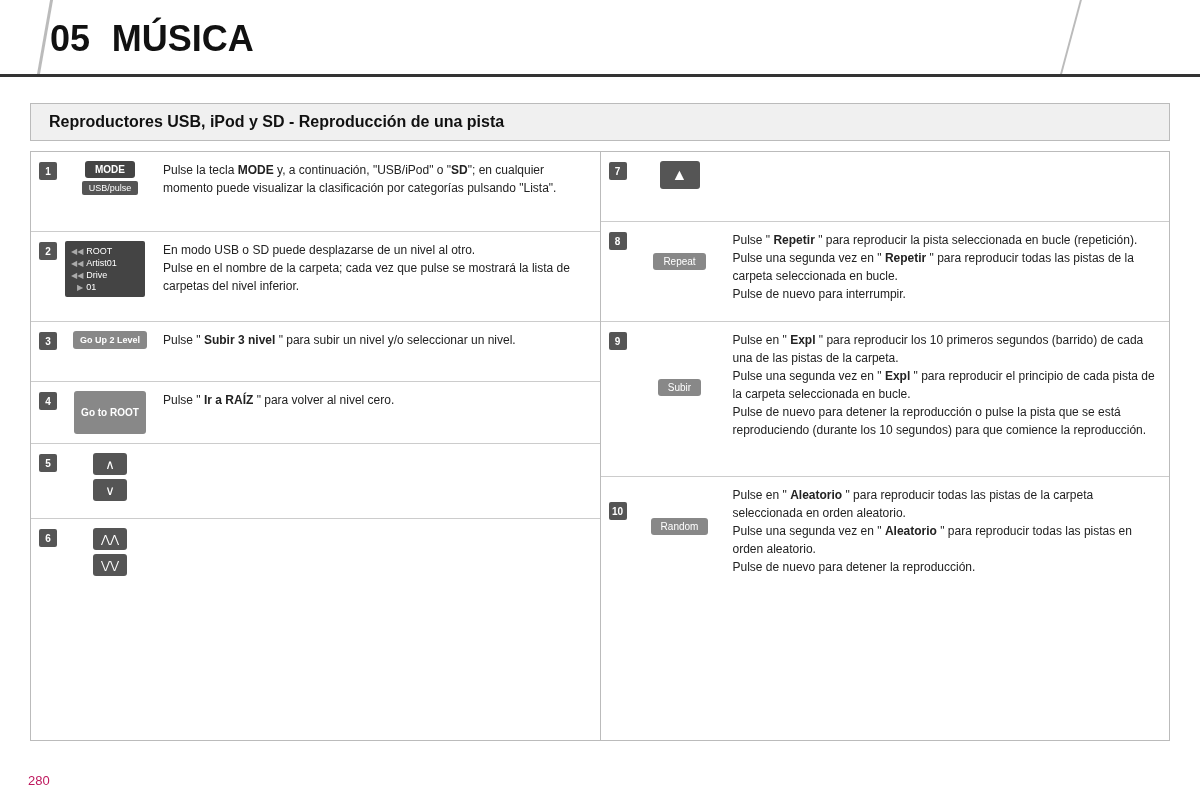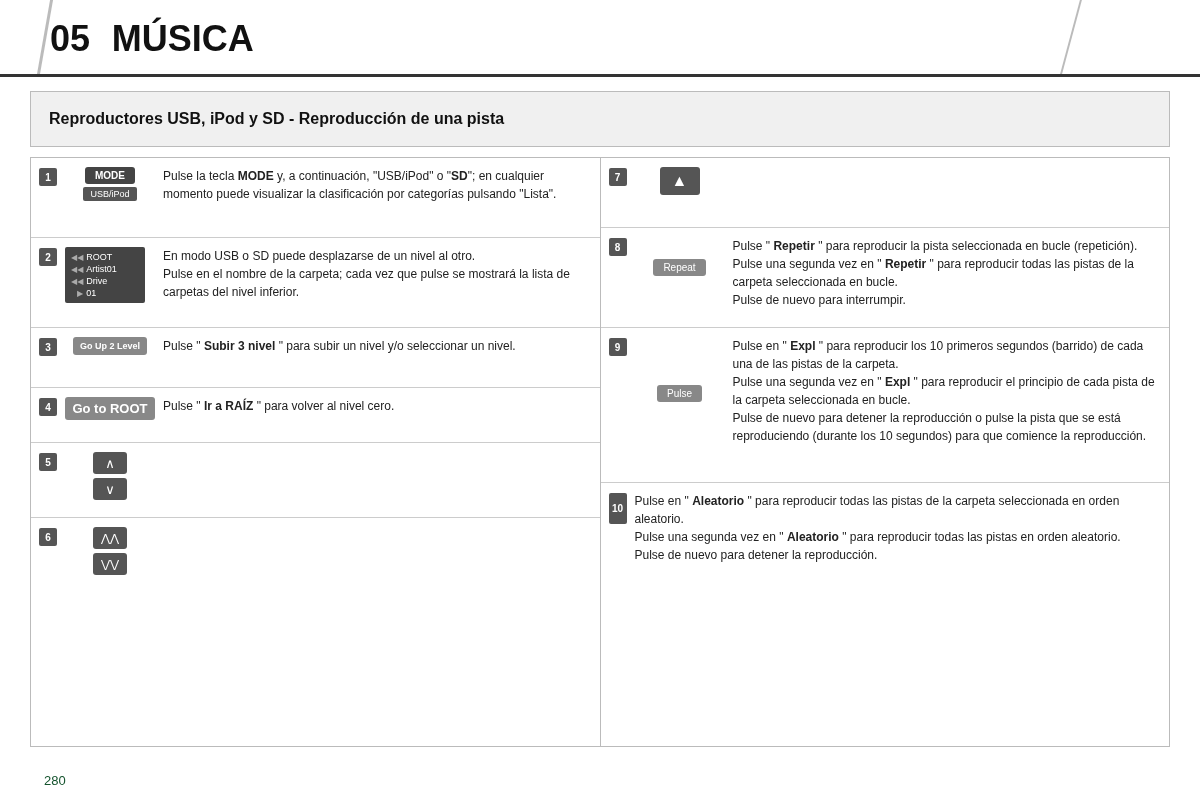--- a/index.html
+++ b/index.html
@@ -23,7 +23,7 @@
   <div style="position:absolute; right:50px; top:0; height:100%; width:80px; border-left:2px solid #bbb; transform:skewX(-15deg);"></div>
 </div>
 
-<div style="background:#f0f0f0; border:1.5px solid #bbb; margin:14px 30px 10px 30px; padding:18px 18px;">
+<div style="background:#f0f0f0; border:1.5px solid #bbb; margin:26px 30px 10px 30px; padding:9px 18px;">
   <span style="font-size:16px; font-weight:700; color:#111;">Reproductores USB, iPod y SD - Reproducción de una pista</span>
 </div>
 

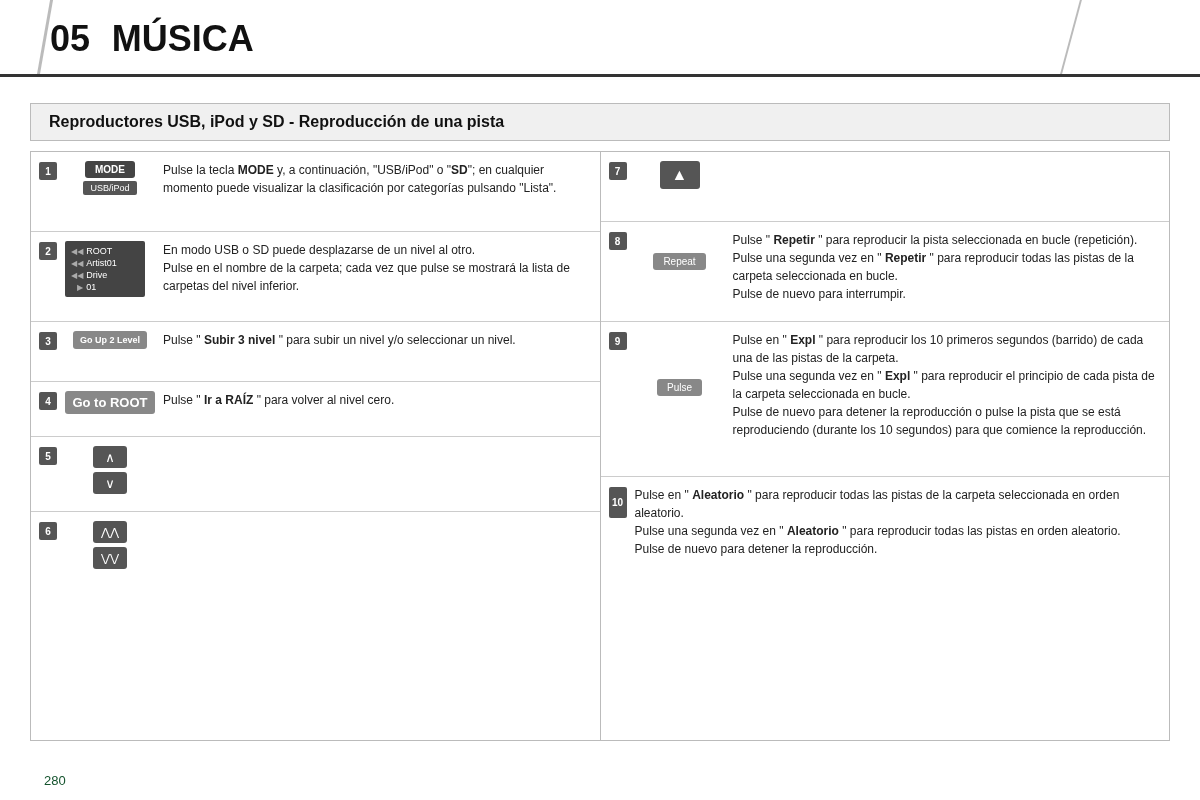--- a/index.html
+++ b/index.html
@@ -35,7 +35,7 @@
       <div style="background:#555;color:#fff;font-size:10px;font-weight:bold;min-width:18px;height:18px;display:flex;align-items:center;justify-content:center;border-radius:2px;flex-shrink:0;margin-top:1px;">1</div>
       <div style="min-width:90px;display:flex;flex-direction:column;align-items:center;justify-content:center;gap:3px;flex-shrink:0;">
         <div style="background:#444;color:#fff;font-size:10px;font-weight:bold;padding:3px 10px;border-radius:3px;text-align:center;">MODE</div>
-        <div style="background:#555;color:#fff;font-size:9px;padding:2px 7px;border-radius:2px;text-align:center;">USB/iPod</div>
+        <div style="background:#555;color:#fff;font-size:9px;padding:2px 7px;border-radius:2px;text-align:center;">USB/pulse</div>
       </div>
       <div style="flex:1;font-size:12px;line-height:1.5;">Pulse la tecla <strong>MODE</strong> y, a continuación, "USB/iPod" o "<strong>SD</strong>"; en cualquier momento puede visualizar la clasificación por categorías pulsando "Lista".</div>
     </div>

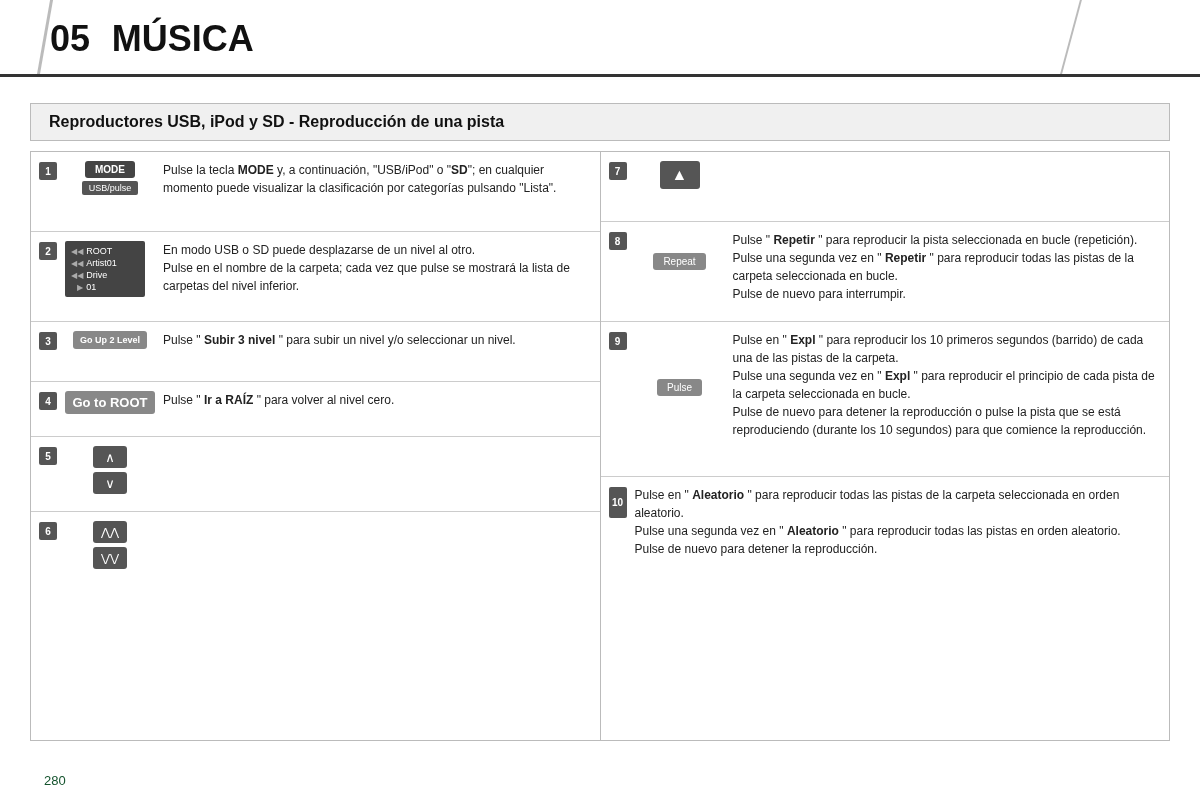--- a/index.html
+++ b/index.html
@@ -119,7 +119,7 @@
     <div style="display:flex; flex-direction:row; border-bottom:1px solid #ccc; padding:9px 8px; align-items:flex-start; gap:8px; min-height:155px;">
       <div style="background:#555;color:#fff;font-size:10px;font-weight:bold;min-width:18px;height:18px;display:flex;align-items:center;justify-content:center;border-radius:2px;flex-shrink:0;margin-top:1px;">9</div>
       <div style="min-width:90px;display:flex;flex-direction:column;align-items:center;justify-content:flex-start;flex-shrink:0;padding-top:48px;">
-        <div style="background:#888;color:#fff;font-size:10px;padding:3px 10px;border-radius:3px;">Pulse</div>
+        <div style="background:#888;color:#fff;font-size:10px;padding:3px 10px;border-radius:3px;">Subir</div>
       </div>
       <div style="flex:1;font-size:12px;line-height:1.5;">Pulse en " <strong>Expl</strong> " para reproducir los 10 primeros segundos (barrido) de cada una de las pistas de la carpeta.<br>Pulse una segunda vez en " <strong>Expl</strong> " para reproducir el principio de cada pista de la carpeta seleccionada en bucle.<br>Pulse de nuevo para detener la reproducción o pulse la pista que se está reproduciendo (durante los 10 segundos) para que comience la reproducción.</div>
     </div>

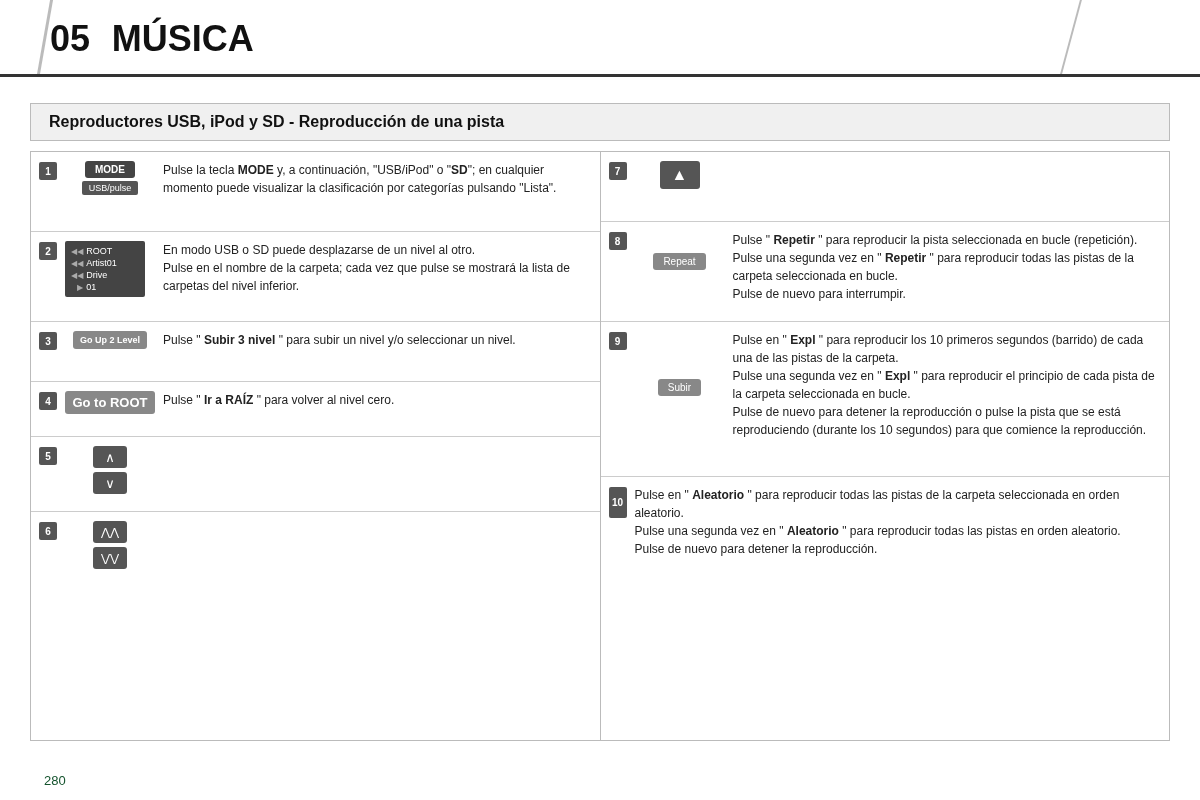--- a/index.html
+++ b/index.html
@@ -76,7 +76,7 @@
     <div style="display:flex; flex-direction:row; border-bottom:1px solid #ccc; padding:9px 8px; align-items:flex-start; gap:8px; min-height:55px;">
       <div style="background:#555;color:#fff;font-size:10px;font-weight:bold;min-width:18px;height:18px;display:flex;align-items:center;justify-content:center;border-radius:2px;flex-shrink:0;margin-top:1px;">4</div>
       <div style="min-width:90px;display:flex;align-items:center;justify-content:center;flex-shrink:0;">
-        <div style="background:#888;color:#fff;font-size:13px;font-weight:bold;padding:4px 7px;border-radius:3px;white-space:nowrap;">Go to ROOT</div>
+        <div style="background:#888;color:#fff;font-size:10px;font-weight:bold;padding:16px 7px;border-radius:3px;white-space:nowrap;">Go to ROOT</div>
       </div>
       <div style="flex:1;font-size:12px;line-height:1.5;">Pulse " <strong>Ir a RAÍZ</strong> " para volver al nivel cero.</div>
     </div>

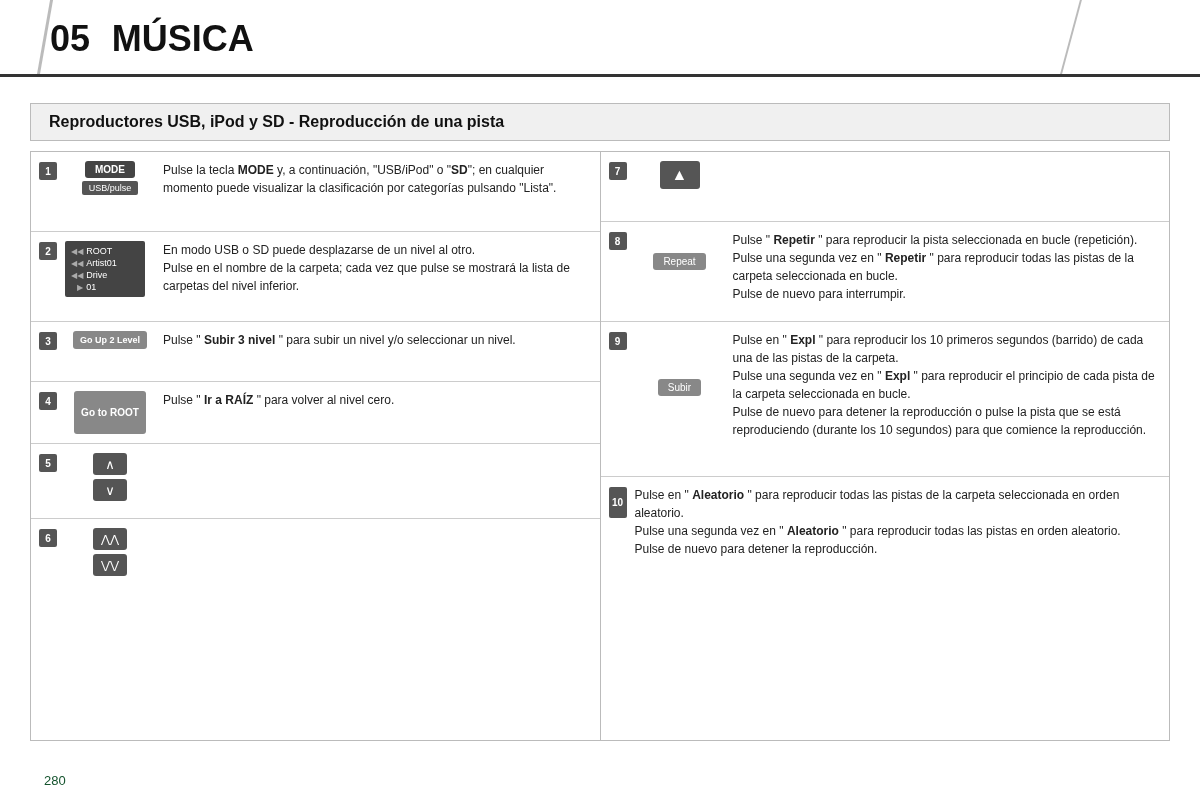--- a/index.html
+++ b/index.html
@@ -125,7 +125,7 @@
     </div>
 
     <div style="display:flex; flex-direction:row; padding:9px 8px; align-items:flex-start; gap:8px; min-height:110px;">
-      <div style="background:#555;color:#fff;font-size:10px;font-weight:bold;min-width:18px;height:31px;display:flex;align-items:center;justify-content:center;border-radius:2px;flex-shrink:0;margin-top:1px;">10</div>
+      <div style="background:#555;color:#fff;font-size:10px;font-weight:bold;min-width:18px;height:18px;display:flex;align-items:center;justify-content:center;border-radius:2px;flex-shrink:0;margin-top:16px;">10</div>
       <div style="flex:1;font-size:12px;line-height:1.5;">Pulse en " <strong>Aleatorio</strong> " para reproducir todas las pistas de la carpeta seleccionada en orden aleatorio.<br>Pulse una segunda vez en " <strong>Aleatorio</strong> " para reproducir todas las pistas en orden aleatorio.<br>Pulse de nuevo para detener la reproducción.</div>
     </div>
 

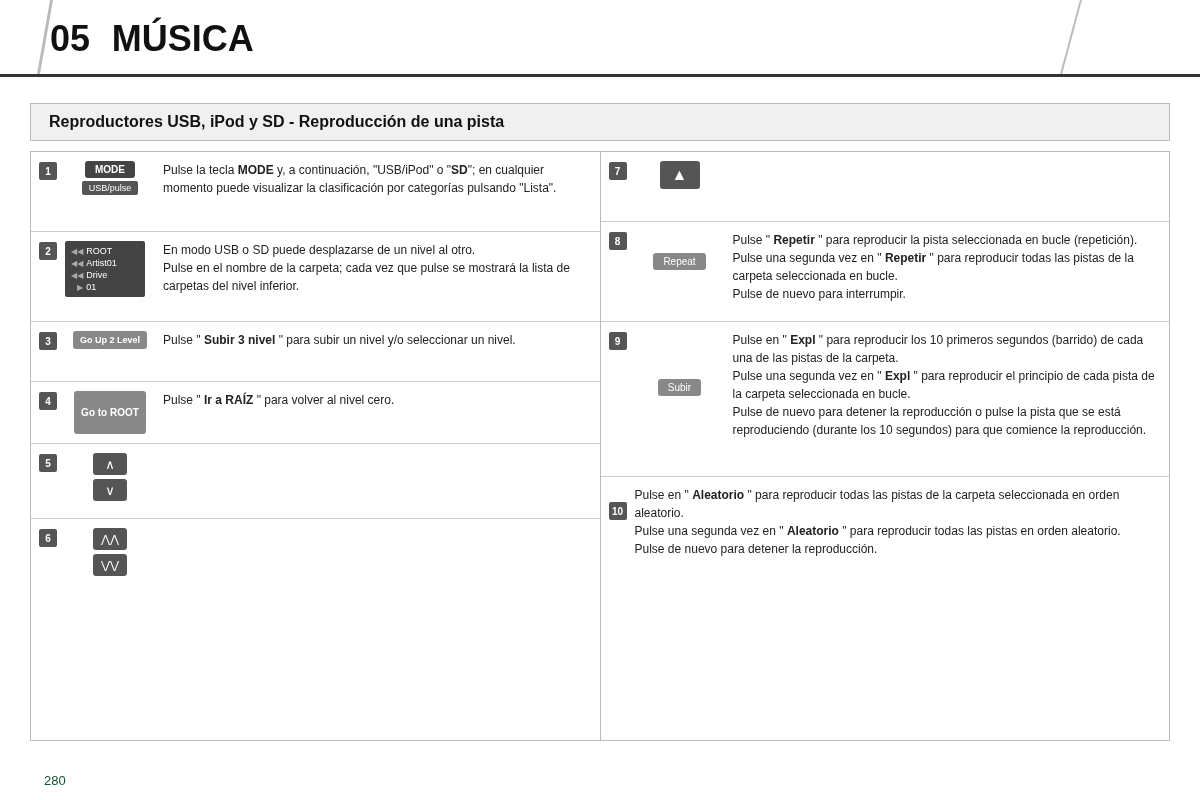--- a/index.html
+++ b/index.html
@@ -126,6 +126,9 @@
 
     <div style="display:flex; flex-direction:row; padding:9px 8px; align-items:flex-start; gap:8px; min-height:110px;">
       <div style="background:#555;color:#fff;font-size:10px;font-weight:bold;min-width:18px;height:18px;display:flex;align-items:center;justify-content:center;border-radius:2px;flex-shrink:0;margin-top:16px;">10</div>
+      <div style="min-width:90px;display:flex;flex-direction:column;align-items:center;justify-content:flex-start;flex-shrink:0;padding-top:32px;">
+        <div style="background:#888;color:#fff;font-size:10px;padding:3px 10px;border-radius:3px;">Random</div>
+      </div>
       <div style="flex:1;font-size:12px;line-height:1.5;">Pulse en " <strong>Aleatorio</strong> " para reproducir todas las pistas de la carpeta seleccionada en orden aleatorio.<br>Pulse una segunda vez en " <strong>Aleatorio</strong> " para reproducir todas las pistas en orden aleatorio.<br>Pulse de nuevo para detener la reproducción.</div>
     </div>
 

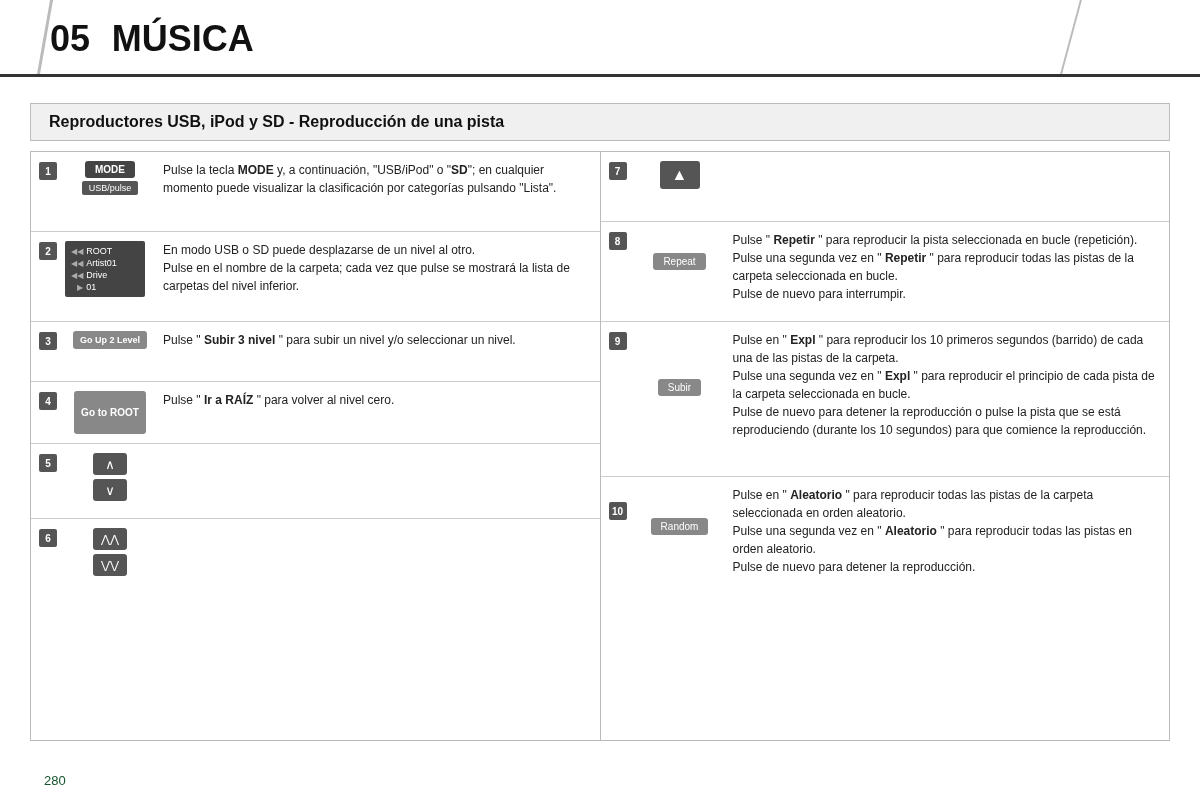--- a/index.html
+++ b/index.html
@@ -135,6 +135,6 @@
   </div>
 </div>
 
-<div style="position:absolute;bottom:12px;left:44px;font-size:13px;color:#14532d;">280</div>
+<div style="position:absolute;bottom:12px;left:28px;font-size:13px;color:#be185d;">280</div>
 
 </body></html>

